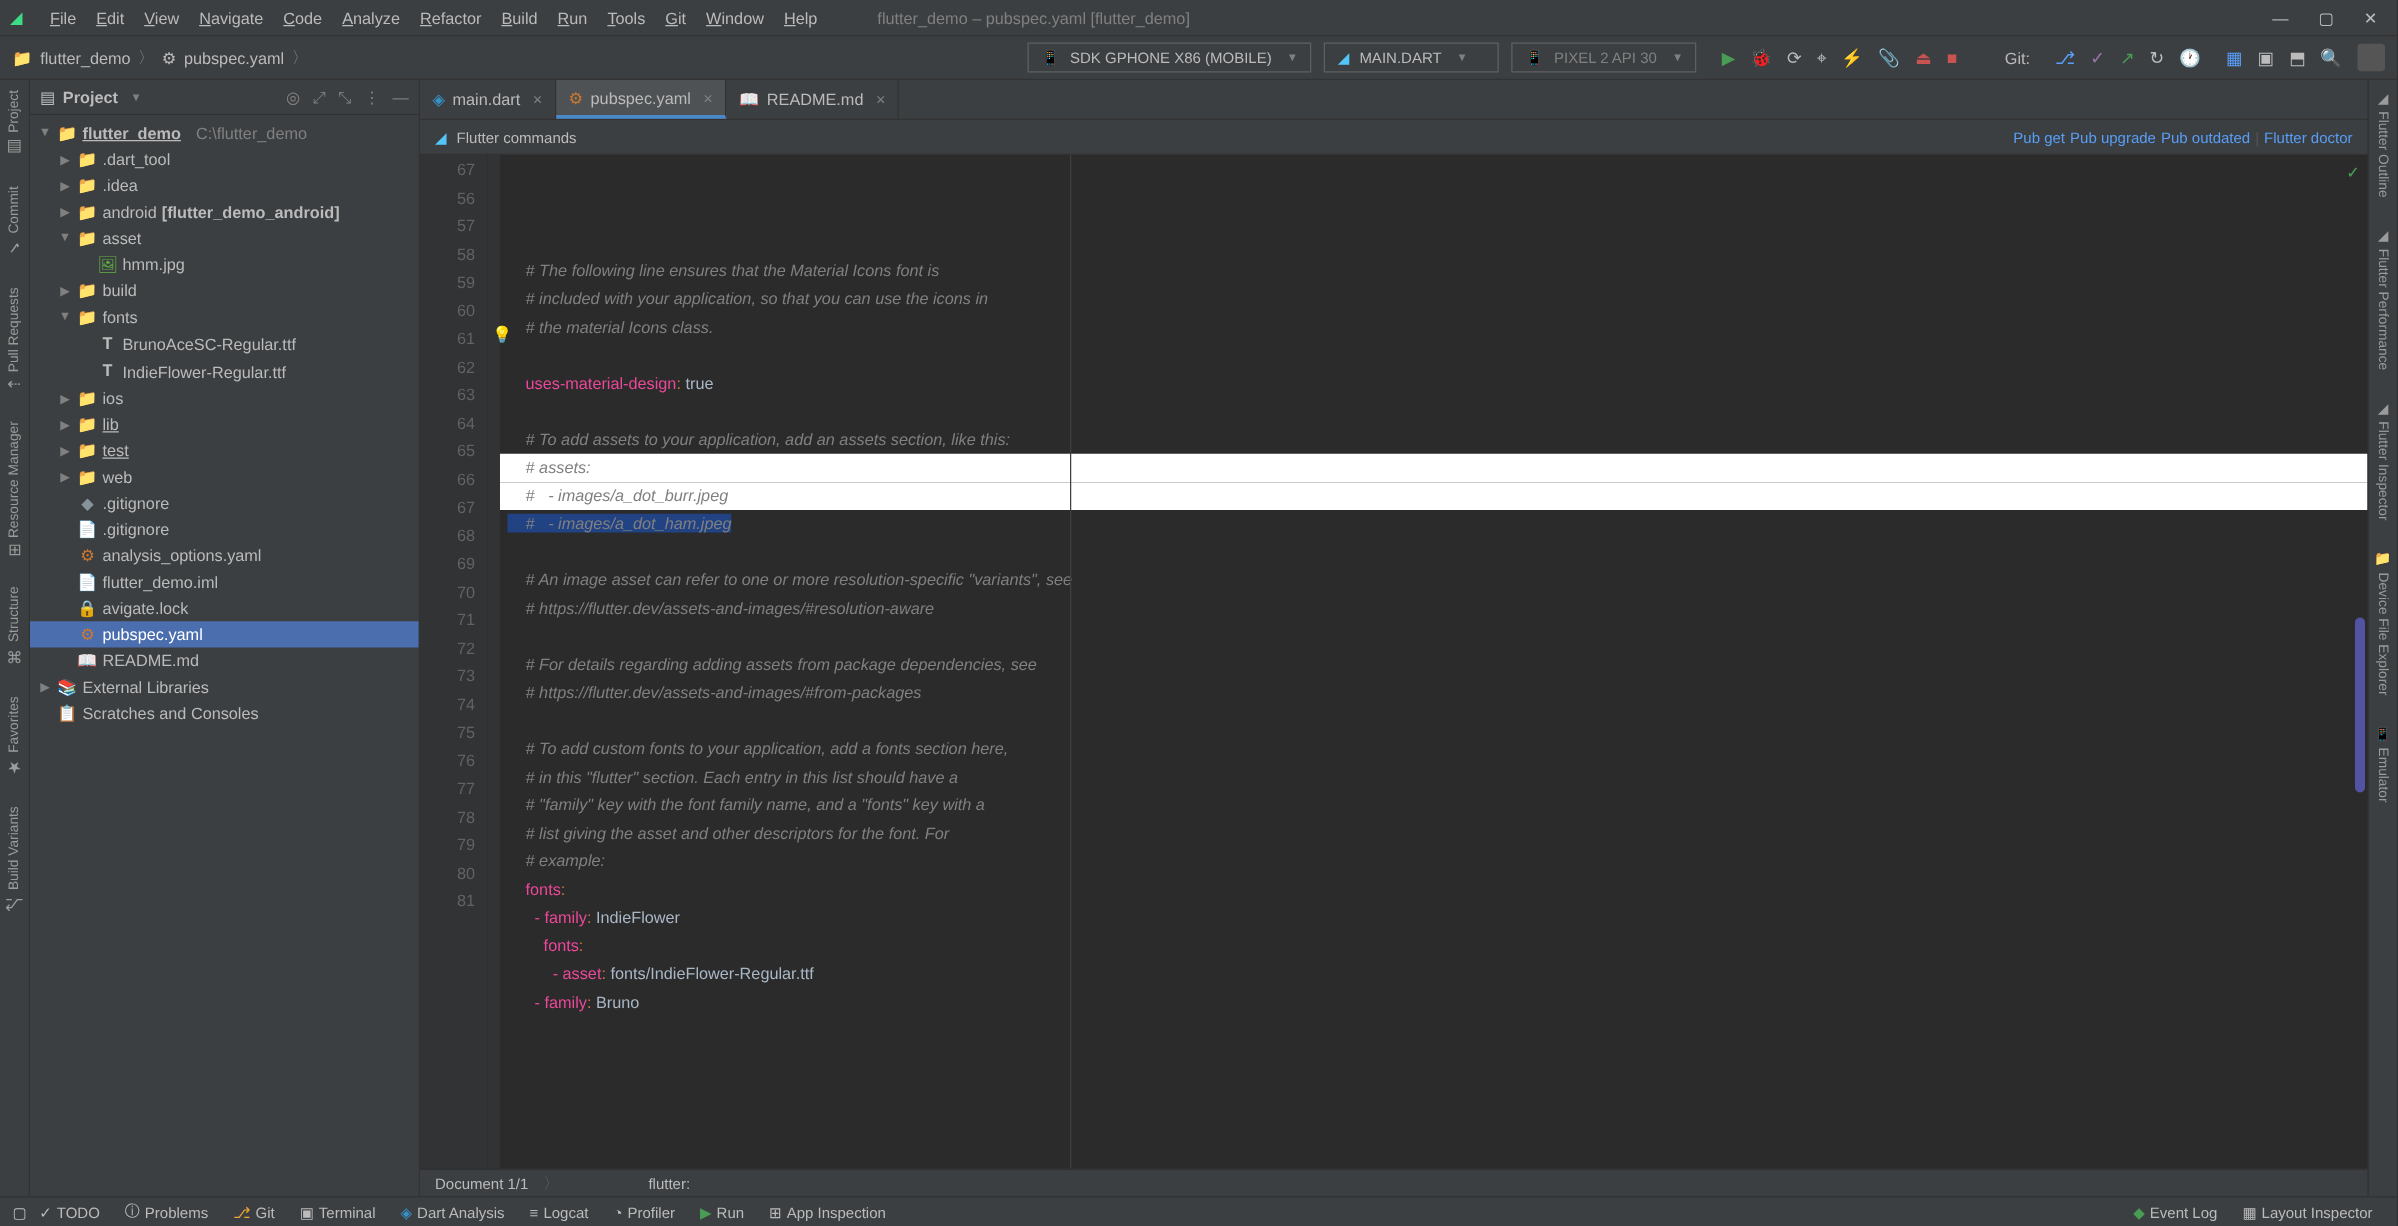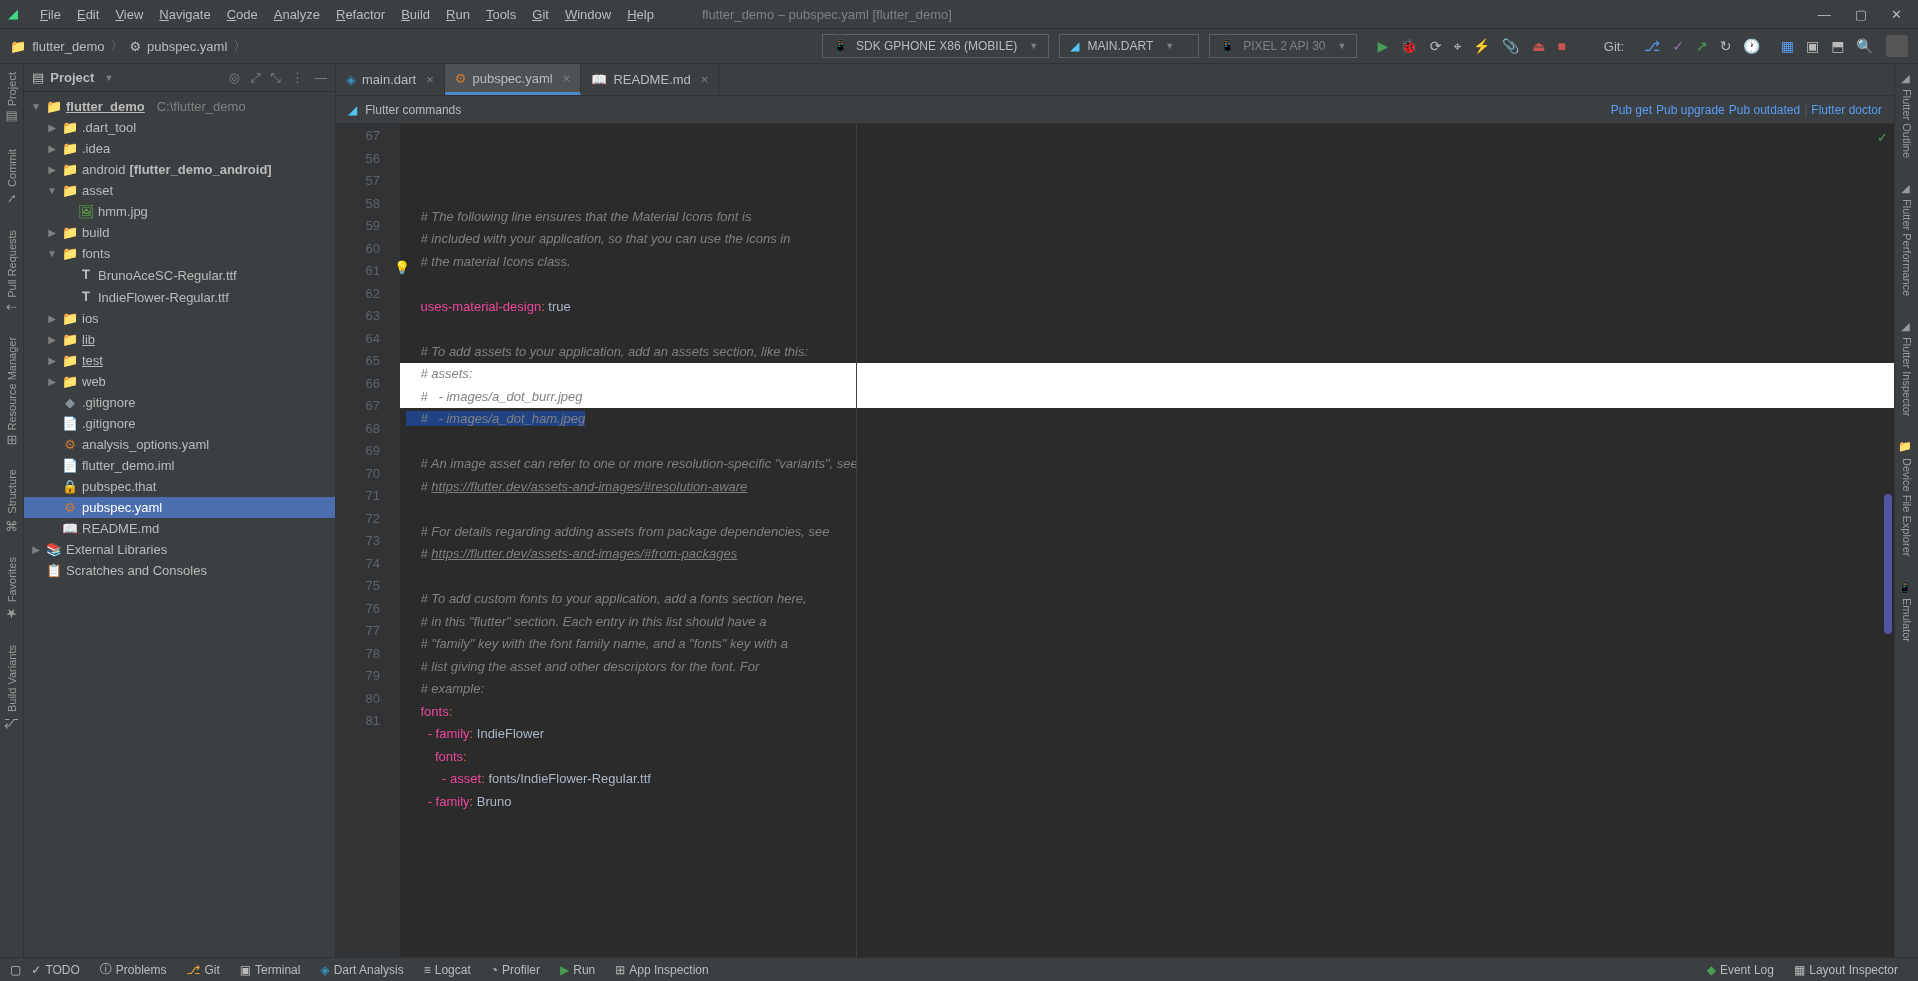--- a/index.html
+++ b/index.html
@@ -297,7 +297,7 @@
           <div class="tree-item depth-1">
             <span class="arrow"></span>
             <span class="icon lock-icon">🔒</span>
-            <span class="">pubspec.that</span>
+            <span class="">avigate.lock</span>
           </div>
           <div class="tree-item depth-1 selected">
             <span class="arrow"></span>

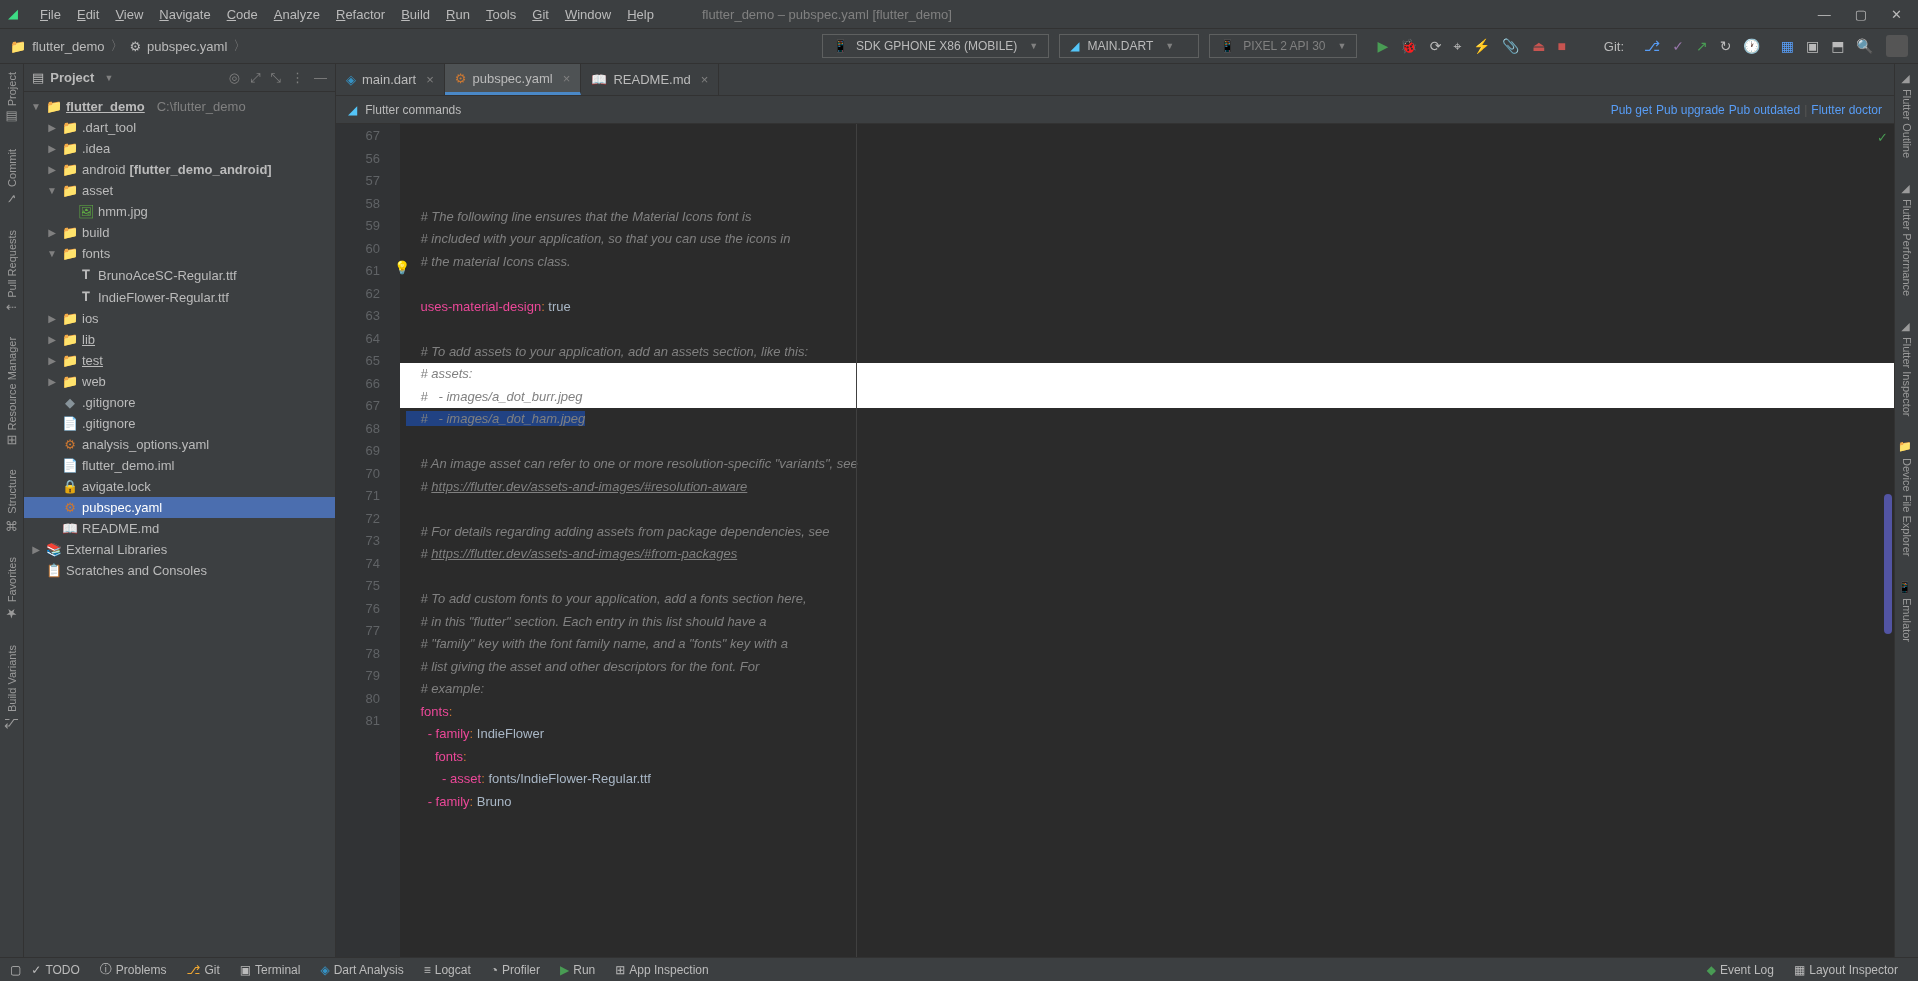--- a/index.html
+++ b/index.html
@@ -66,7 +66,7 @@
 .code .key { color: #ec4899; }
 .code .colon { color: #cc7832; }
 .code .str { color: #a9b7c6; }
-.code .link { color: #808080; font-style: italic; text-decoration: underline; }
+.code .link { color: #808080; font-style: italic; }
 .code .sel-bg { background: #214283; }
 .caret-col { position: absolute; left: 456px; top: 0; width: 1px; height: 100%; border-left: 1px solid #404040; }
 .tick { position: absolute; right: 6px; top: 6px; color: #499c54; }

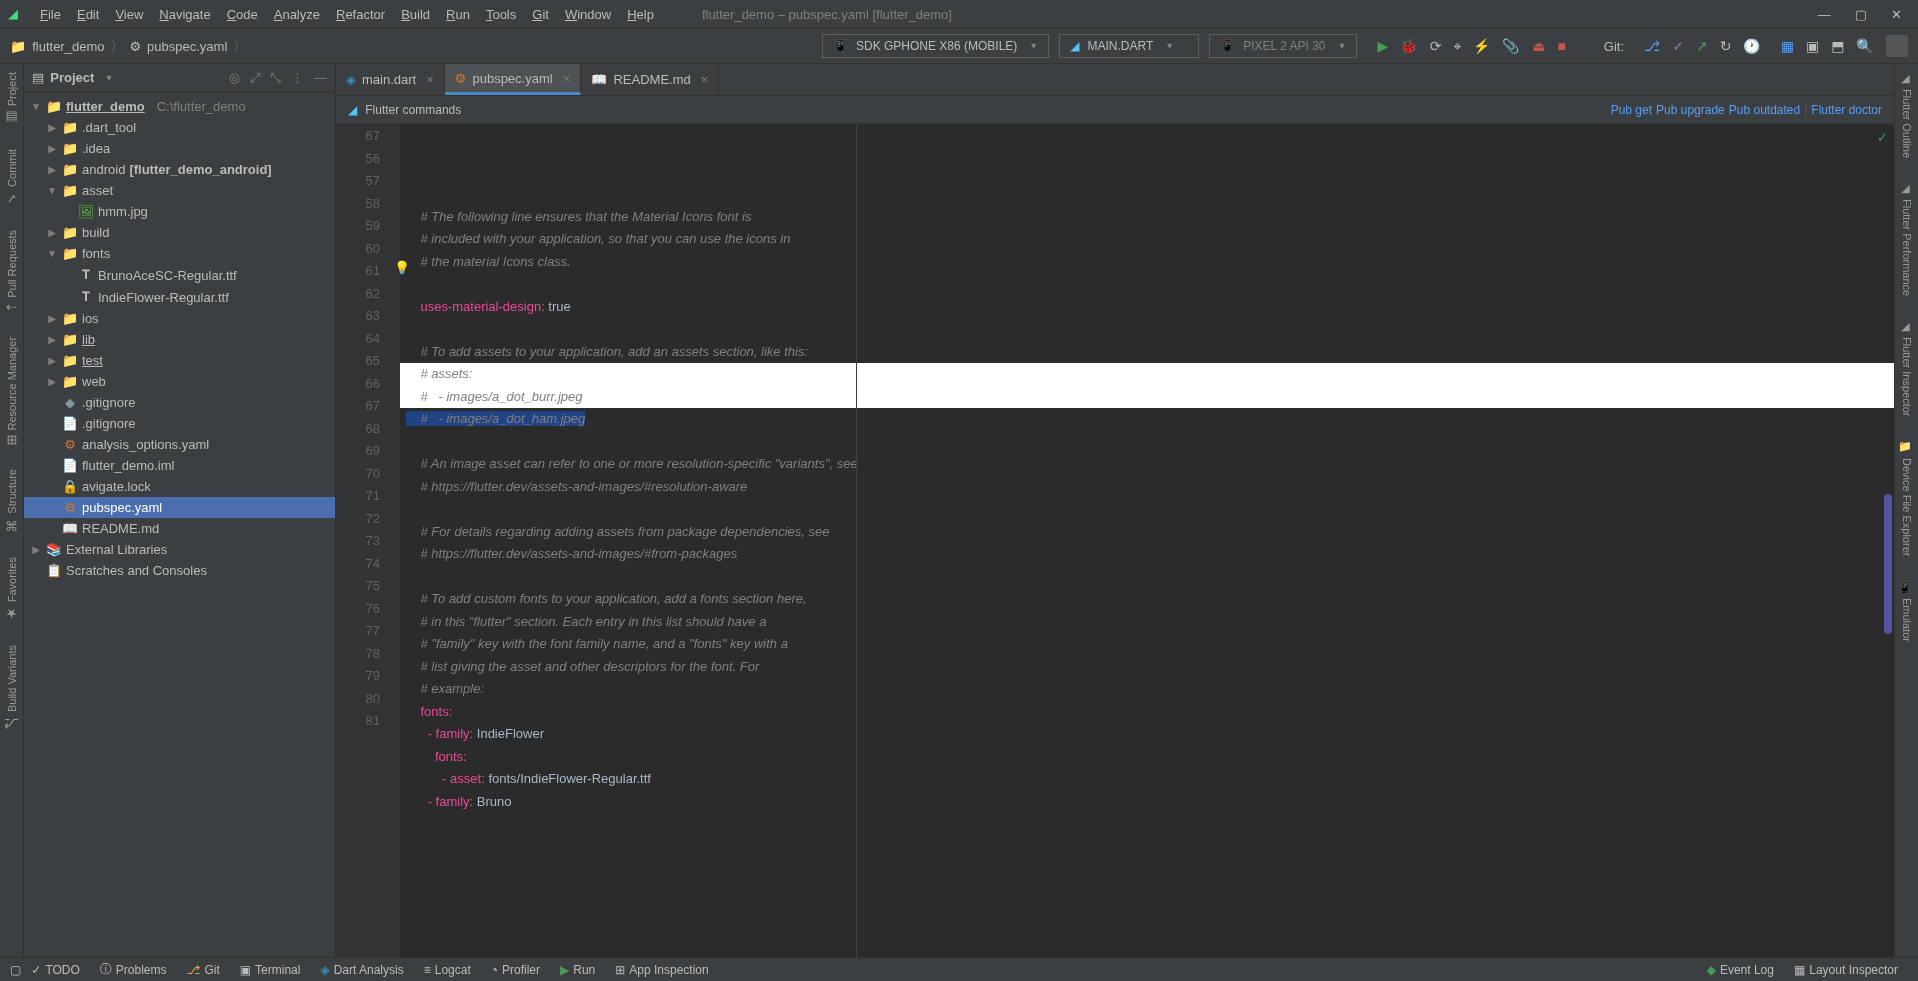--- a/index.html
+++ b/index.html
@@ -390,6 +390,11 @@
       <span class="bulb">💡</span>
       <div class="scrollbar-thumb"></div>
     </div>
+    <div class="editor-footer">
+      <span>Document 1/1</span>
+      <span style="margin:0 12px;color:#606366">〉</span>
+      <span class="crumb">flutter:</span>
+    </div>
   </div>
 
   <div class="right-stripe" id="right-stripe">

